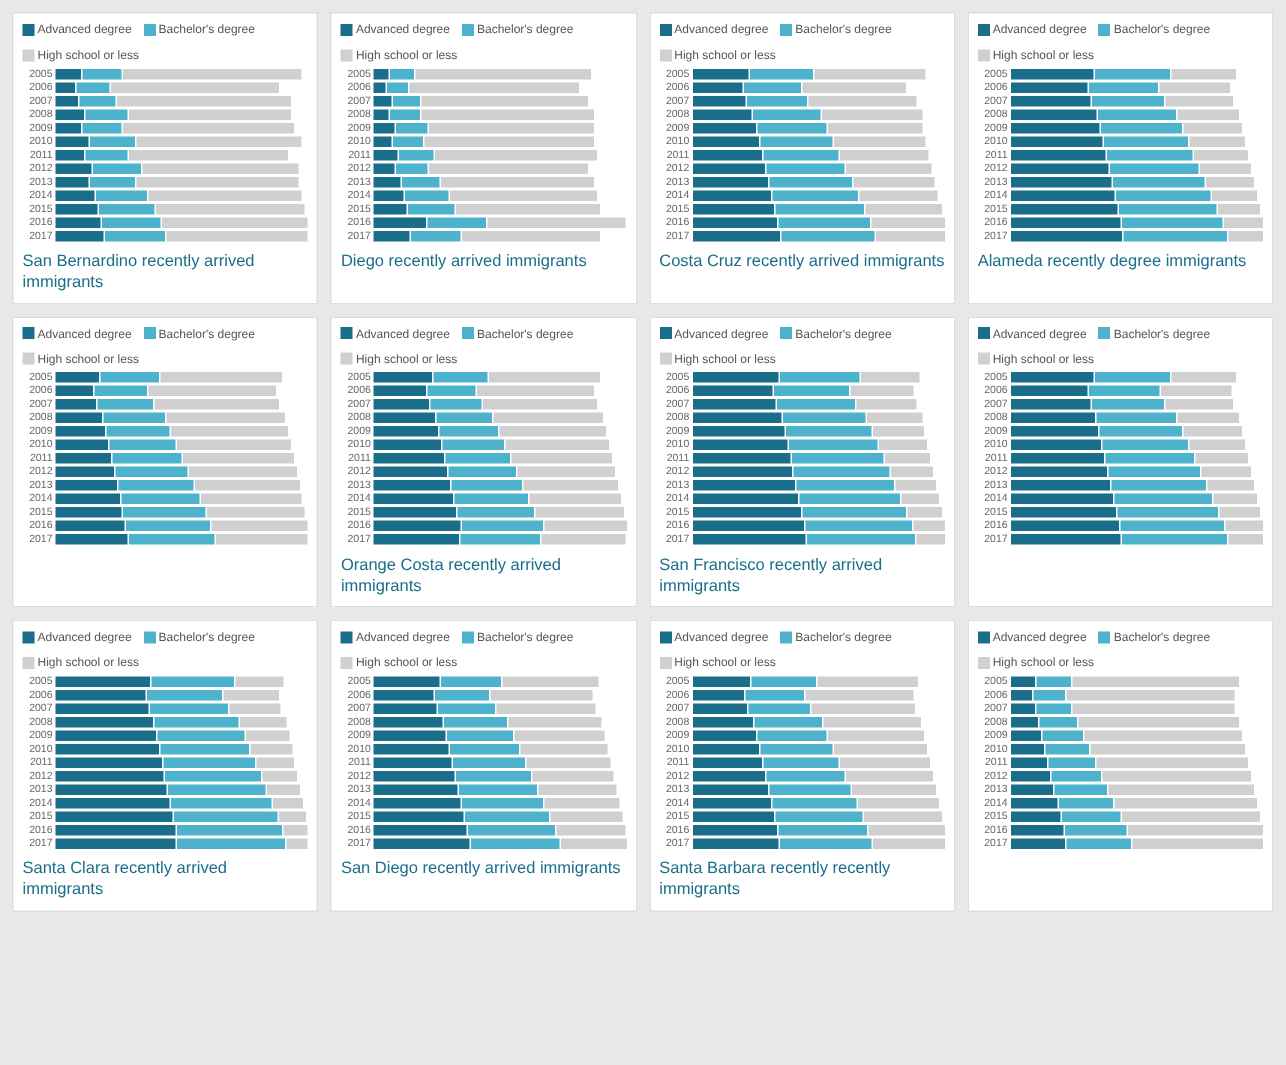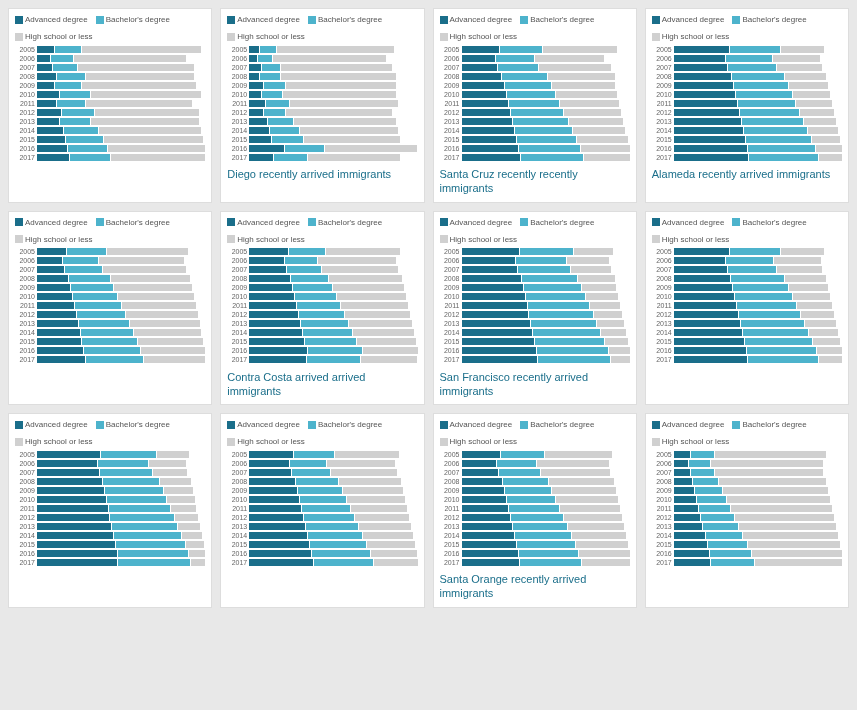--- a/index.html
+++ b/index.html
@@ -206,6 +206,7 @@
           </div>
         </div>
       </div>
+      <div class="chart-title">San Bernardino recently arrived immigrants</div>
     </div>
     <div class="chart-card">
       <div class="legend">

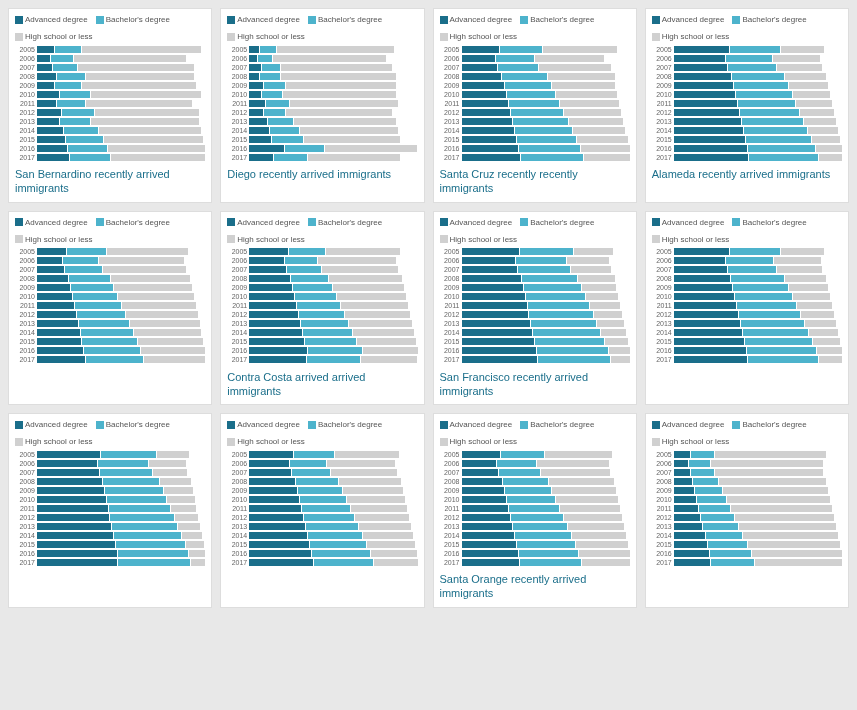--- a/index.html
+++ b/index.html
@@ -452,7 +452,7 @@
           </div>
         </div>
       </div>
-      <div class="chart-title">Santa Cruz recently recently immigrants</div>
+      <div class="chart-title">Costa Cruz recently arrived immigrants</div>
     </div>
     <div class="chart-card">
       <div class="legend">

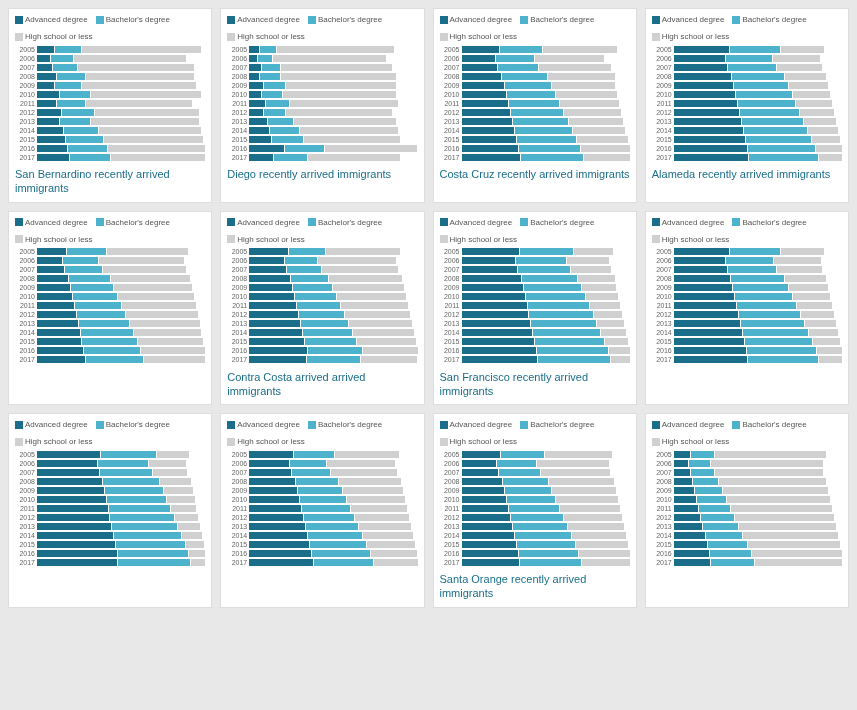--- a/index.html
+++ b/index.html
@@ -575,7 +575,7 @@
           </div>
         </div>
       </div>
-      <div class="chart-title">Alameda recently arrived immigrants</div>
+      <div class="chart-title">Alameda recently degree immigrants</div>
     </div>
     <div class="chart-card">
       <div class="legend">

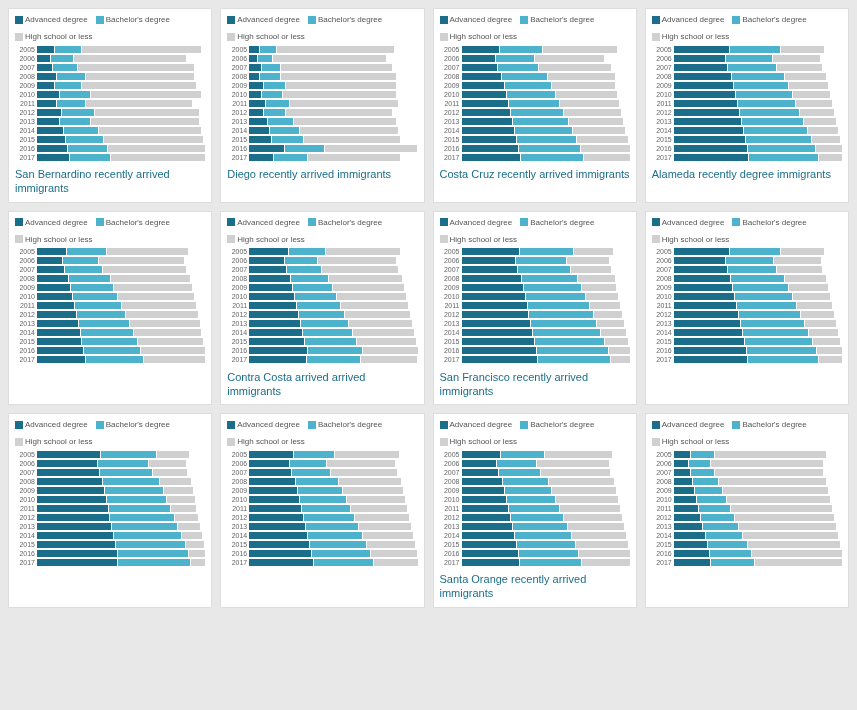--- a/index.html
+++ b/index.html
@@ -820,7 +820,7 @@
           </div>
         </div>
       </div>
-      <div class="chart-title">Contra Costa arrived arrived immigrants</div>
+      <div class="chart-title">Orange Costa recently arrived immigrants</div>
     </div>
     <div class="chart-card">
       <div class="legend">

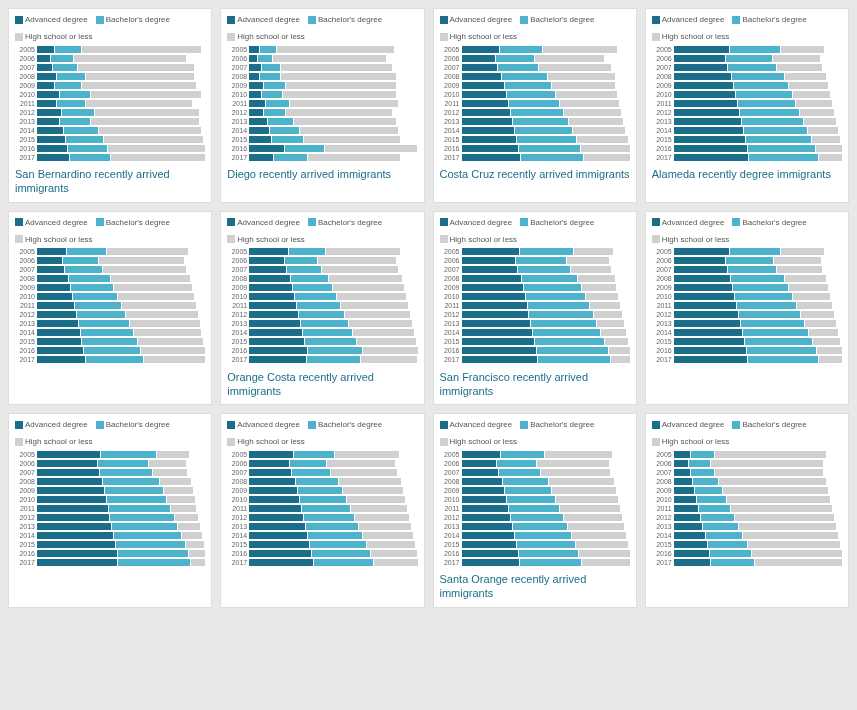--- a/index.html
+++ b/index.html
@@ -1188,6 +1188,7 @@
           </div>
         </div>
       </div>
+      <div class="chart-title">Santa Clara recently arrived immigrants</div>
     </div>
     <div class="chart-card">
       <div class="legend">

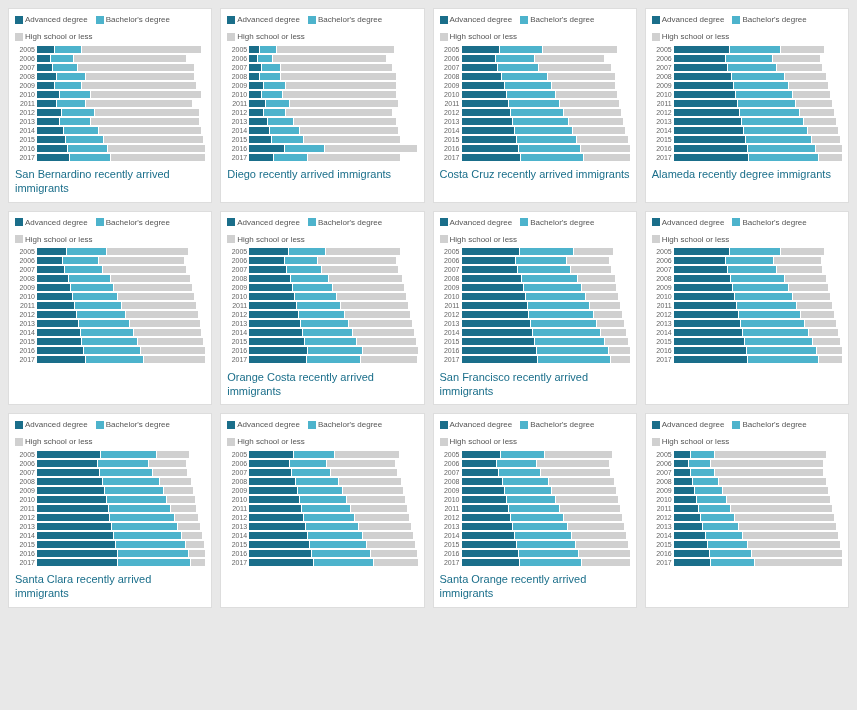--- a/index.html
+++ b/index.html
@@ -1311,6 +1311,7 @@
           </div>
         </div>
       </div>
+      <div class="chart-title">San Diego recently arrived immigrants</div>
     </div>
     <div class="chart-card">
       <div class="legend">

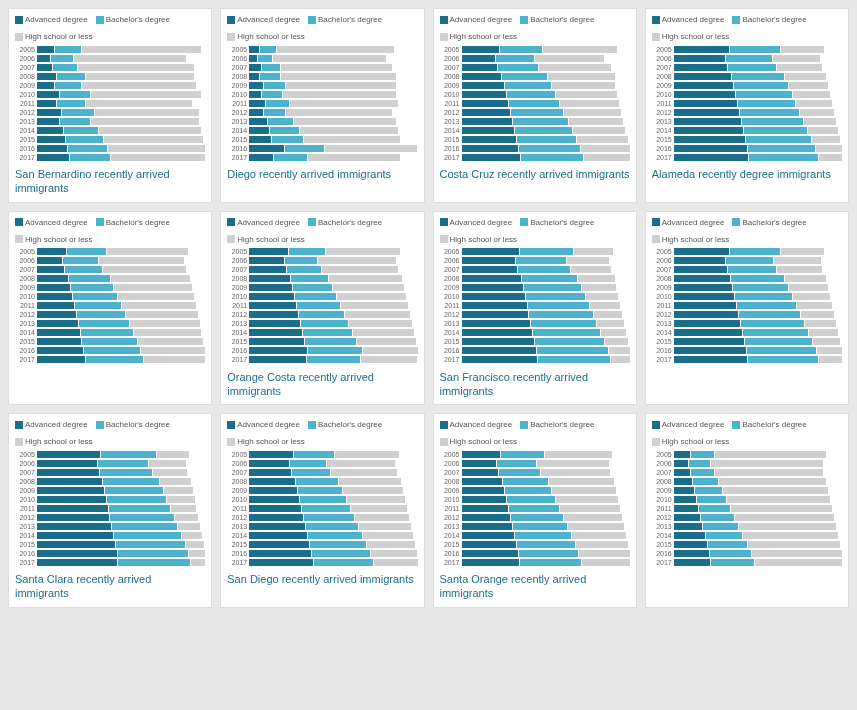--- a/index.html
+++ b/index.html
@@ -1434,7 +1434,7 @@
           </div>
         </div>
       </div>
-      <div class="chart-title">Santa Orange recently arrived immigrants</div>
+      <div class="chart-title">Santa Barbara recently recently immigrants</div>
     </div>
     <div class="chart-card">
       <div class="legend">

